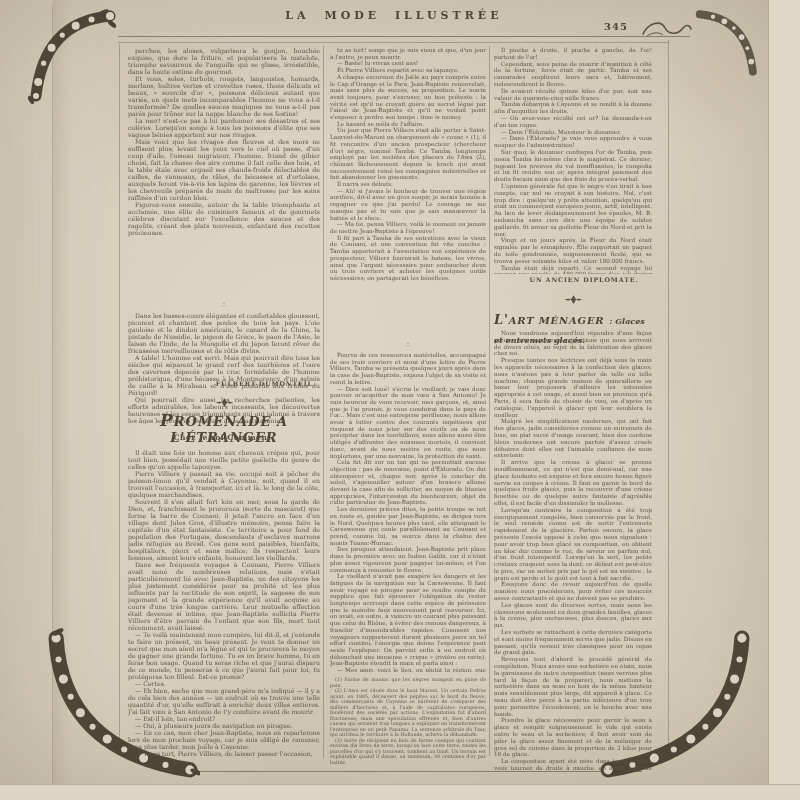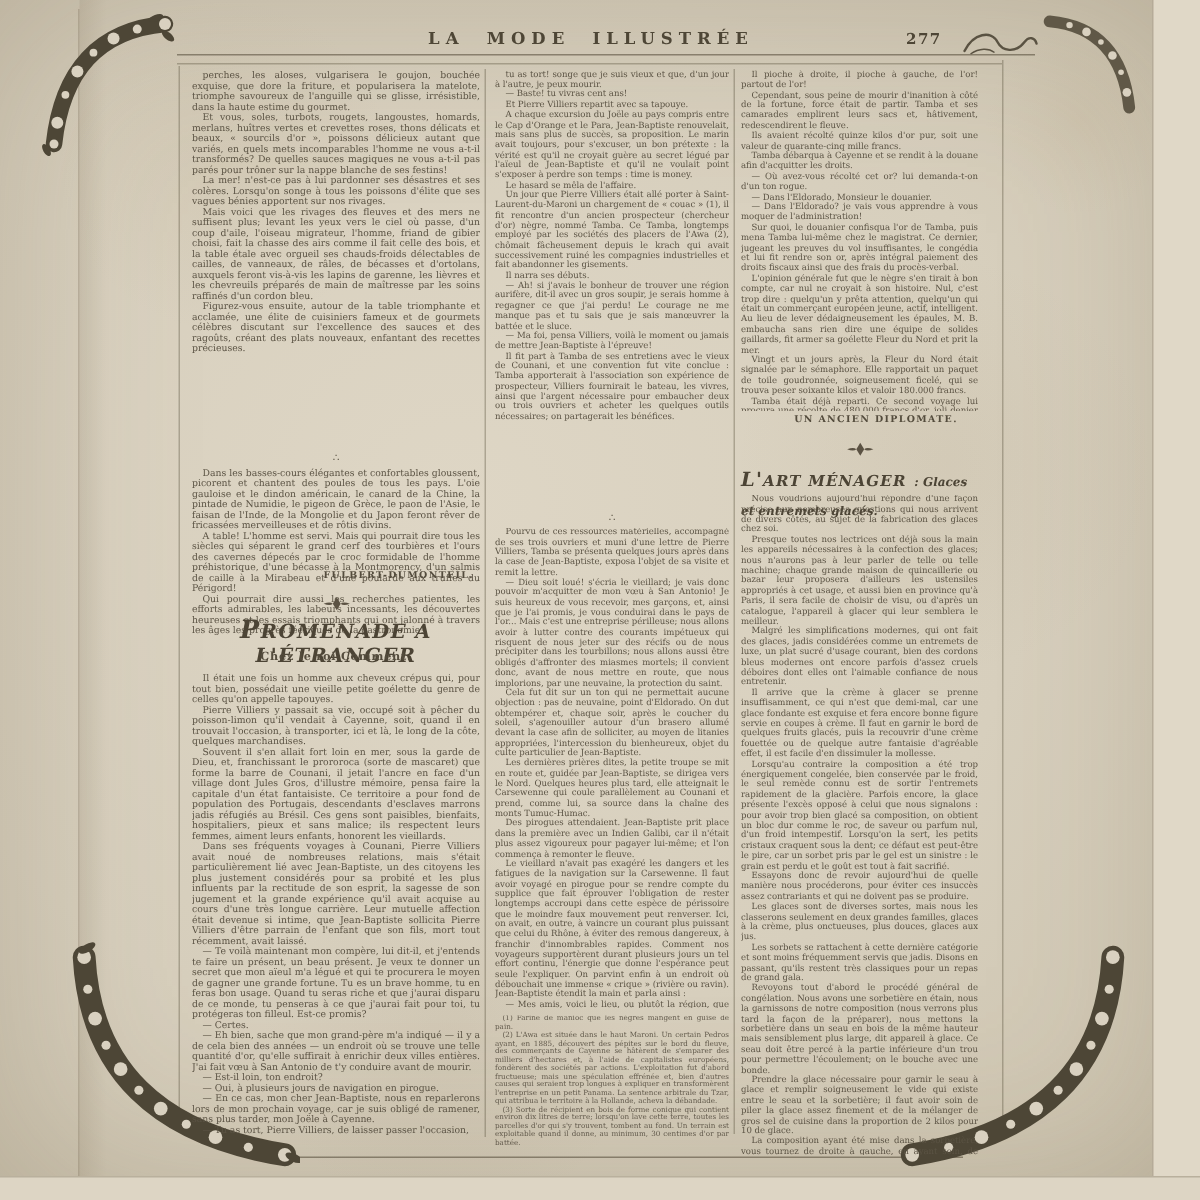--- a/index.html
+++ b/index.html
@@ -21,7 +21,7 @@
   .rule{position:absolute;background:rgba(92,83,64,.62);}
   .rule.faint{background:rgba(92,83,64,.38);}
 
-  .masthead-title{position:absolute;left:120px;top:19px;width:548px;text-align:center;
+  .masthead-title{position:absolute;left:120px;top:9px;width:548px;text-align:center;
     font-size:11px;font-weight:bold;letter-spacing:4px;word-spacing:7px;color:#4e4636;}
   .page-number{position:absolute;left:604px;top:21px;font-size:10px;letter-spacing:1px;color:#4e4636;font-weight:bold;}
   .flourish{position:absolute;left:641px;top:18px;}

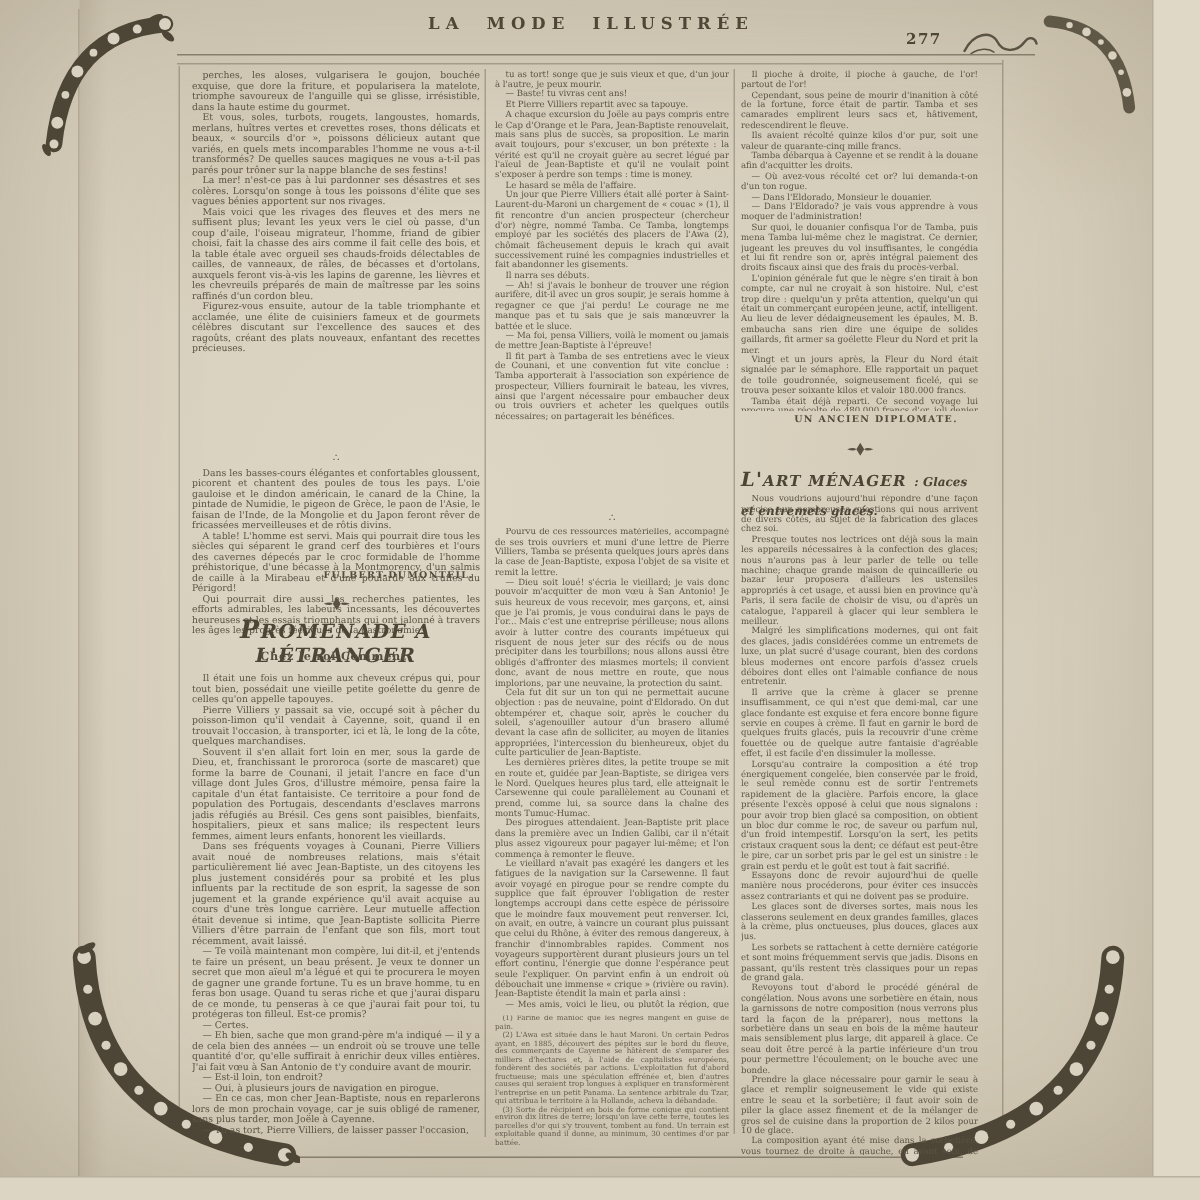--- a/index.html
+++ b/index.html
@@ -60,7 +60,7 @@
   <div class="edge-bottom"></div>
 
   <div class="masthead-title">LA MODE ILLUSTRÉE</div>
-  <div class="page-number">277</div>
+  <div class="page-number">345</div>
   <svg class="flourish" width="52" height="24" viewBox="0 0 52 24">
     <path d="M2 16 C 8 4, 20 2, 24 10 C 27 16, 36 18, 42 10 C 45 6, 49 7, 50 11" stroke="#5a5242" stroke-width="1.6" fill="none" stroke-linecap="round"></path>
     <path d="M6 18 C 12 14, 18 14, 22 17" stroke="#5a5242" stroke-width="1" fill="none"></path>

